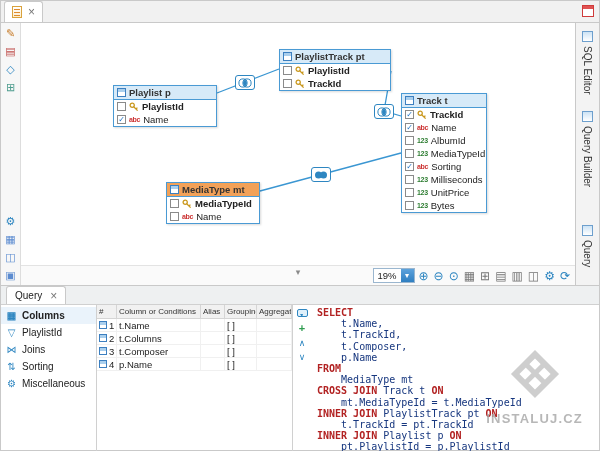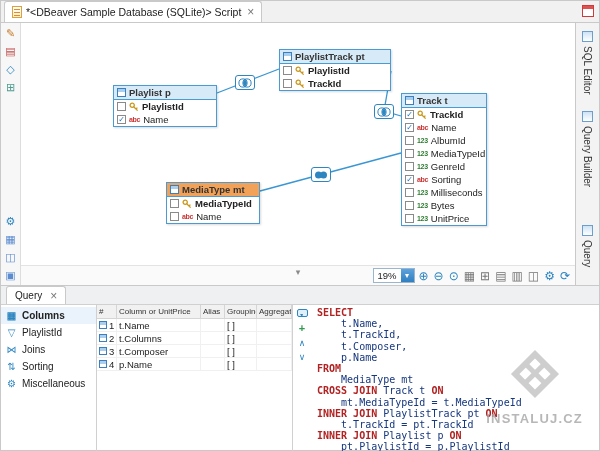--- a/index.html
+++ b/index.html
@@ -90,7 +90,6 @@
   <div class="tabbar">
     <div class="tab">
       <span class="script-ico"></span>
-      <span>*&lt;DBeaver Sample Database (SQLite)&gt; Script</span>
       <span class="tab-close">×</span>
     </div>
     <span class="corner-ico"></span>

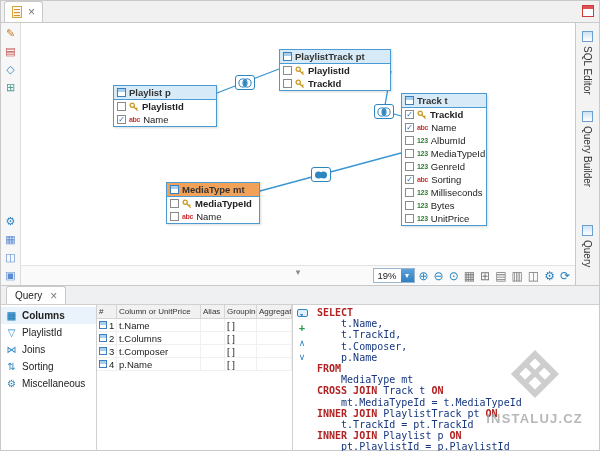--- a/index.html
+++ b/index.html
@@ -192,11 +192,6 @@
             <span class="cb"></span>
             <span class="ic-123">123</span>
             <span>MediaTypeId</span>
-          </div>
-          <div class="ent-r">
-            <span class="cb"></span>
-            <span class="ic-123">123</span>
-            <span>GenreId</span>
           </div>
           <div class="ent-r">
             <span class="cb on">✓</span>

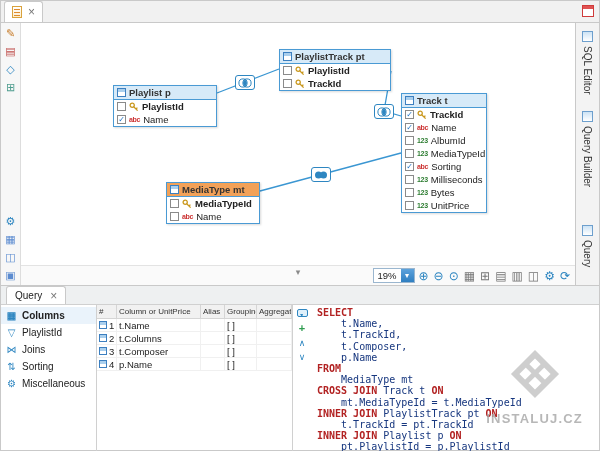--- a/index.html
+++ b/index.html
@@ -206,12 +206,12 @@
           <div class="ent-r">
             <span class="cb"></span>
             <span class="ic-123">123</span>
+            <span>UnitPrice</span>
+          </div>
+          <div class="ent-r">
+            <span class="cb"></span>
+            <span class="ic-123">123</span>
             <span>Bytes</span>
-          </div>
-          <div class="ent-r">
-            <span class="cb"></span>
-            <span class="ic-123">123</span>
-            <span>UnitPrice</span>
           </div>
         </div>
         <div class="ent" style="left: 145px; top: 159px; width: 94px;">

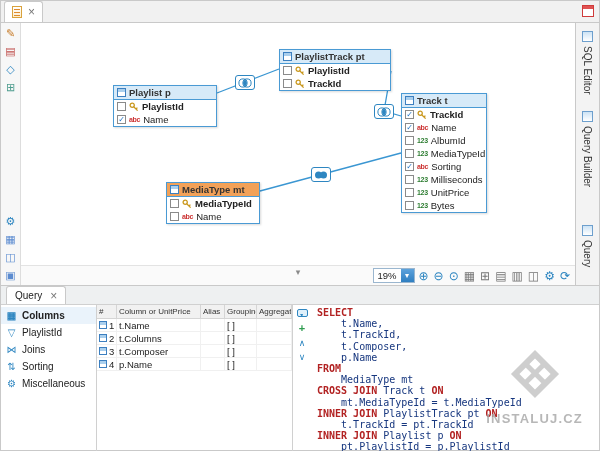--- a/index.html
+++ b/index.html
@@ -324,7 +324,7 @@
       <div class="qgrid">
         <div class="qhead">
             <span class="qh w0">#</span>
-            <span class="qh w1">Column or UnitPrice</span>
+            <span class="qh w1">Column or Conditions</span>
             <span class="qh w2">Alias</span>
             <span class="qh w3">Grouping</span>
             <span class="qh w4">Aggregation</span>

